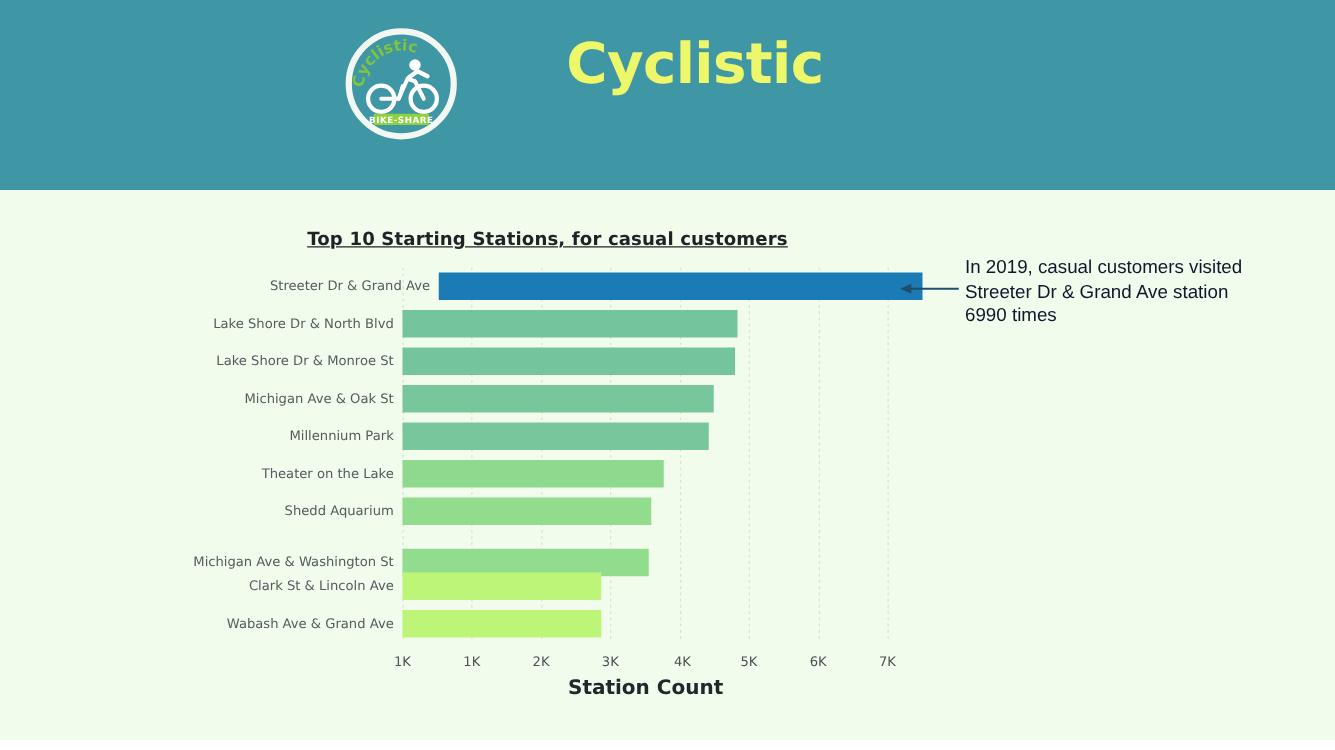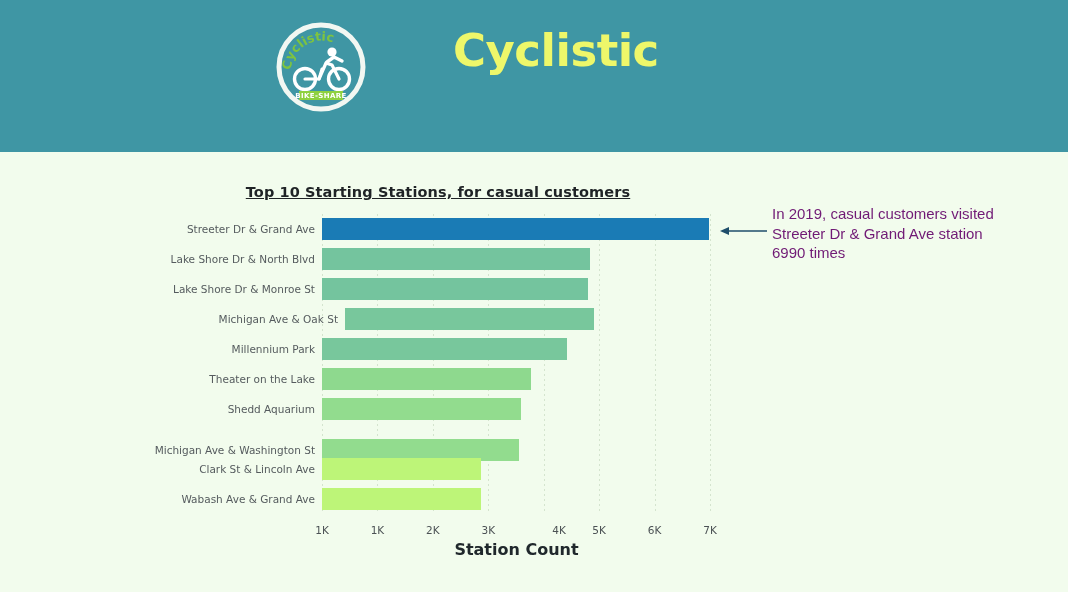--- a/index.html
+++ b/index.html
@@ -126,7 +126,7 @@
     font-family: "Liberation Sans", "DejaVu Sans", sans-serif;
     font-size: 15px;
     line-height: 19.5px;
-    color: #701a75;
+    color: #0f172a;
   }
   #annot-arrow {
     position: absolute; left: 720px; top: 72px;

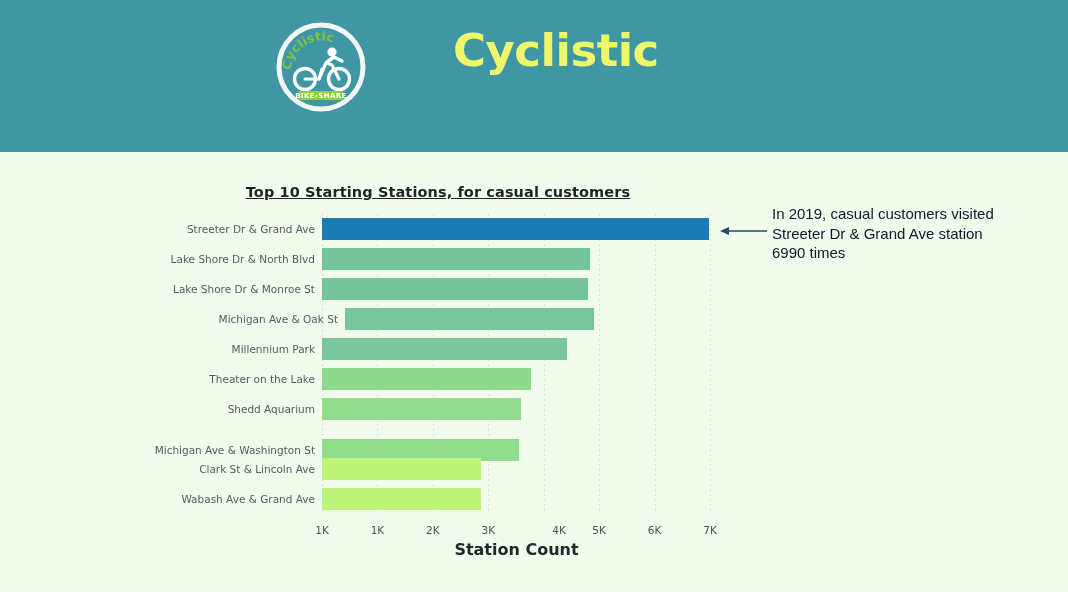--- a/index.html
+++ b/index.html
@@ -181,7 +181,7 @@
           <div class="gridline" style="left: 388px;"></div>
         </div>
       <div id="bars">
-          <div class="bar-row" style="top: 0px;">
+          <div class="bar-row" style="top: 0px; margin-left: 29px;">
             <div class="cat-label">Streeter Dr &amp; Grand Ave</div>
             <div class="bar highlight" style="width: 387.446px; background: rgb(26, 123, 181);"></div>
           </div>

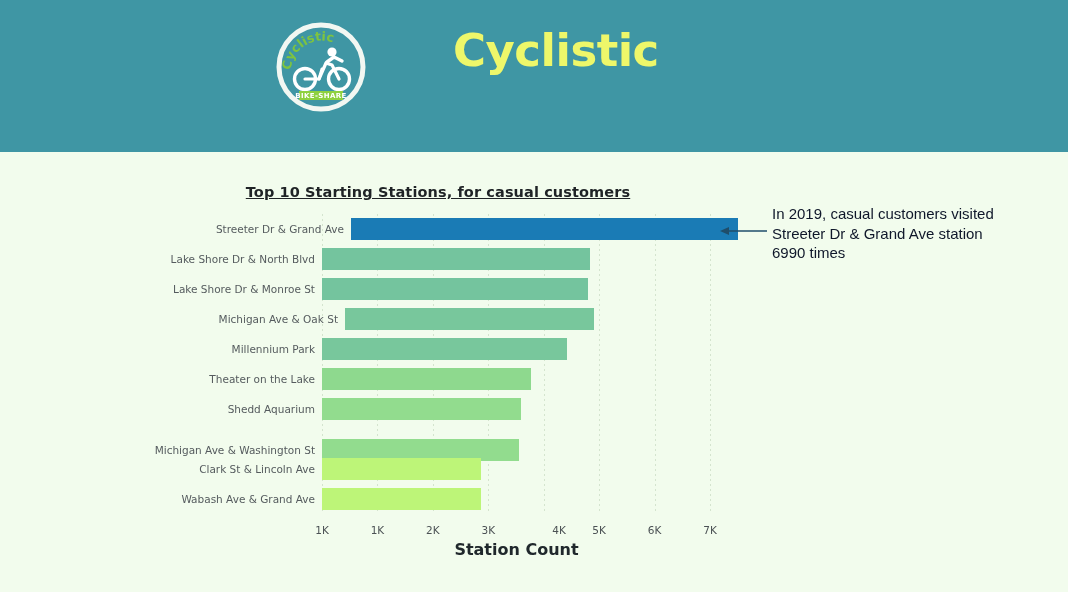--- a/index.html
+++ b/index.html
@@ -193,7 +193,7 @@
             <div class="cat-label">Lake Shore Dr &amp; Monroe St</div>
             <div class="bar" style="width: 266.057px; background: rgb(116, 196, 158);"></div>
           </div>
-          <div class="bar-row" style="top: 90px; margin-left: 23px;">
+          <div class="bar-row" style="top: 90px;">
             <div class="cat-label">Michigan Ave &amp; Oak St</div>
             <div class="bar" style="width: 248.874px; background: rgb(120, 199, 156);"></div>
           </div>

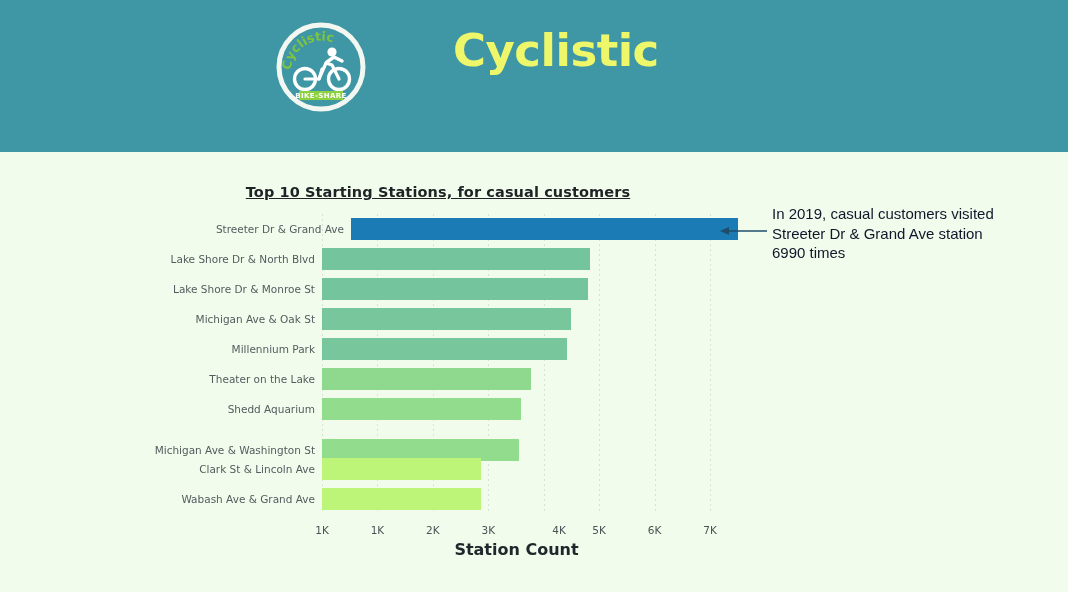--- a/index.html
+++ b/index.html
@@ -229,7 +229,7 @@
         <div class="tick" style="left: 55.4286px;">1K</div>
         <div class="tick" style="left: 110.857px;">2K</div>
         <div class="tick" style="left: 166.286px;">3K</div>
-        <div class="tick" style="left: 237px;">4K</div>
+        <div class="tick" style="left: 224px;">4K</div>
         <div class="tick" style="left: 277.143px; text-align: center;">5K</div>
         <div class="tick" style="left: 332.571px;">6K</div>
         <div class="tick" style="left: 388px;">7K</div>

